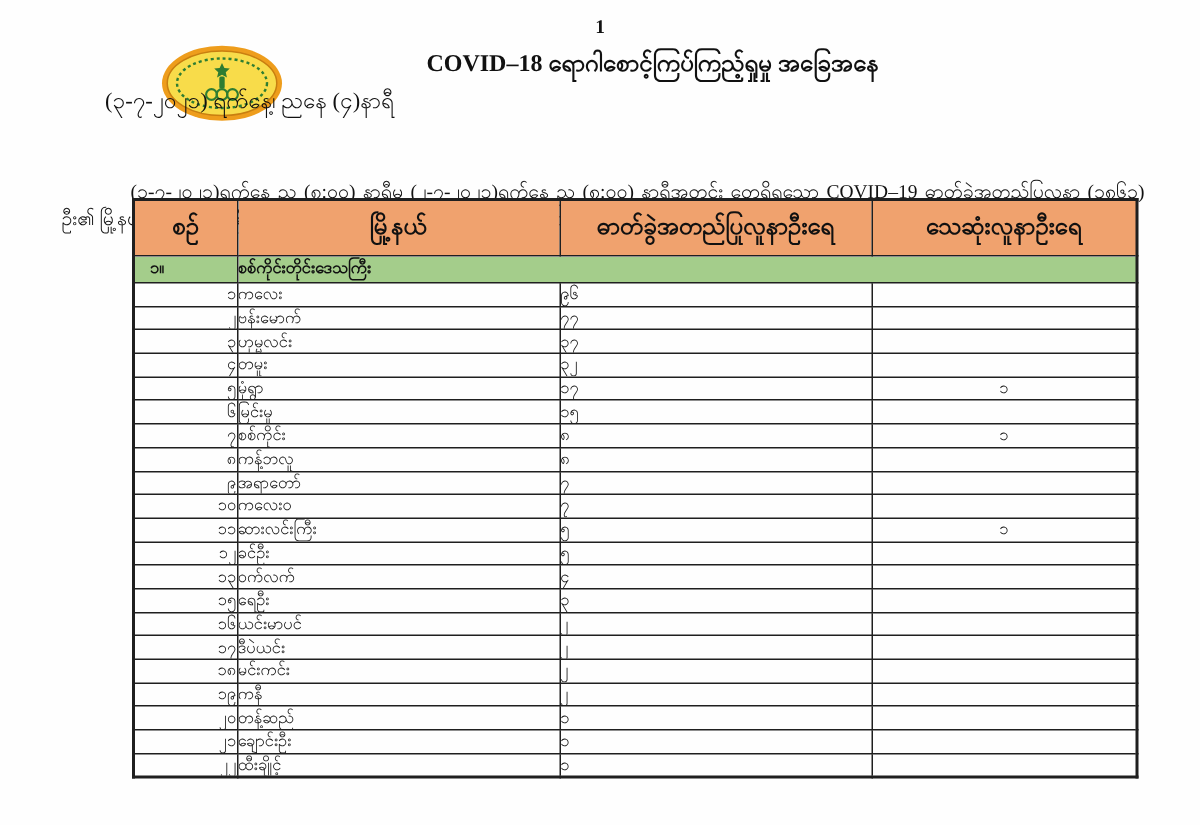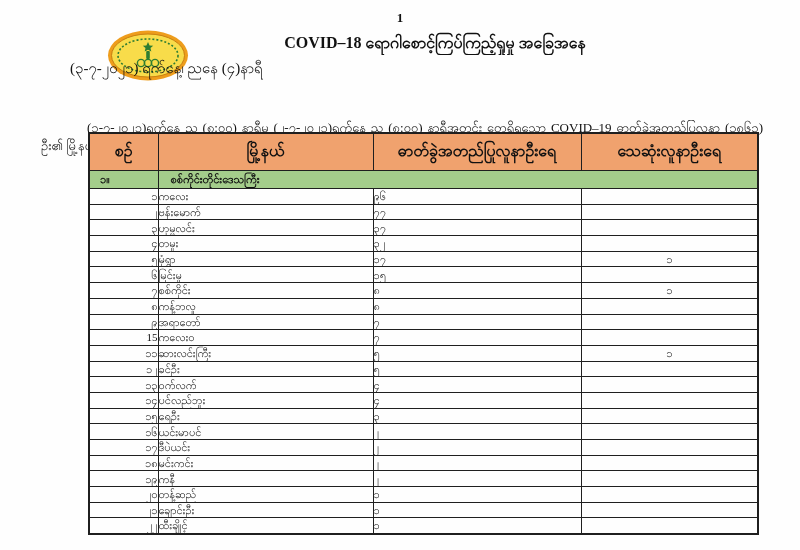--- a/index.html
+++ b/index.html
@@ -49,7 +49,7 @@
     font-weight:bold; font-size:11px; line-height:1.1;
   }
   tr.section td.s-no { text-align:left; padding-left:10px; }
-  tr.section td.s-label { text-align:left; padding-left:12px; }
+  tr.section td.s-label { text-align:left; }
   tbody tr { height:15.7px; }
   tbody td { line-height:1.1; }
   td.c-no    { text-align:right;  padding-right:12px; }

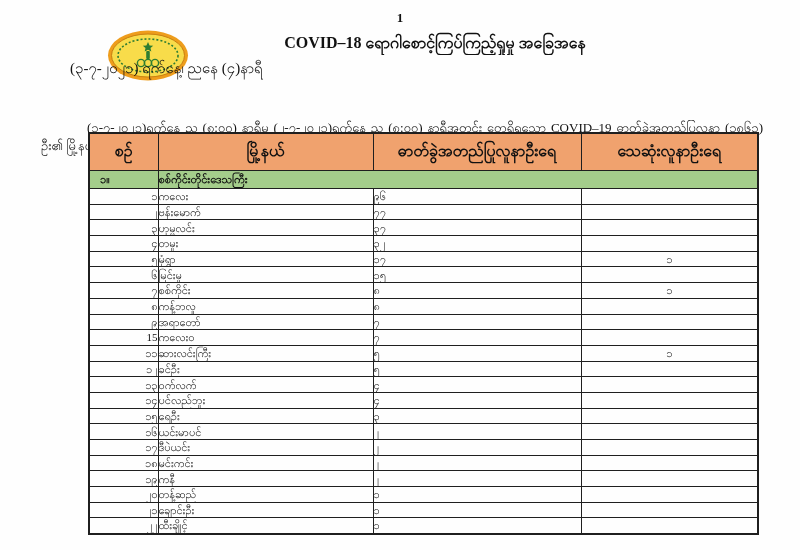--- a/index.html
+++ b/index.html
@@ -157,7 +157,7 @@
           <td class="c-death"></td>
         </tr>
         <tr>
-          <td class="c-no">15</td>
+          <td class="c-no">၁၀</td>
           <td class="c-town">ကလေးဝ</td>
           <td class="c-conf">၇</td>
           <td class="c-death"></td>

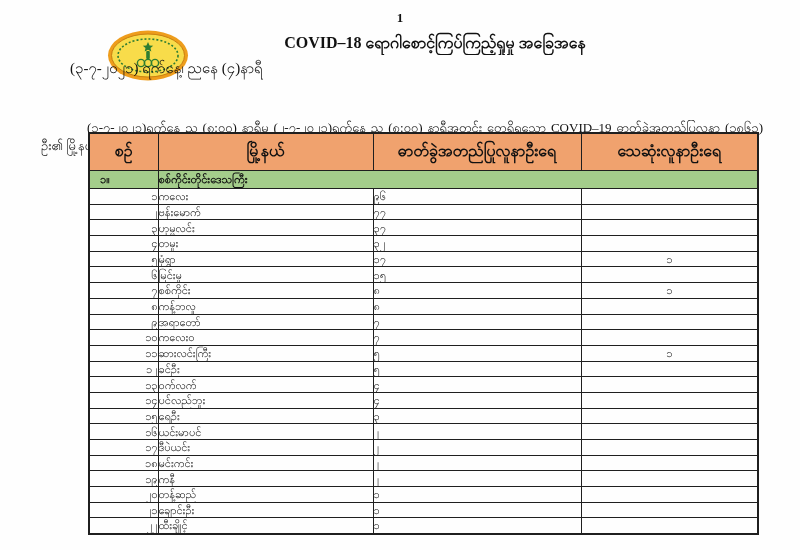--- a/index.html
+++ b/index.html
@@ -181,12 +181,6 @@
           <td class="c-death"></td>
         </tr>
         <tr>
-          <td class="c-no">၁၄</td>
-          <td class="c-town">ပင်လည်ဘူး</td>
-          <td class="c-conf">၄</td>
-          <td class="c-death"></td>
-        </tr>
-        <tr>
           <td class="c-no">၁၅</td>
           <td class="c-town">ရေဦး</td>
           <td class="c-conf">၃</td>

